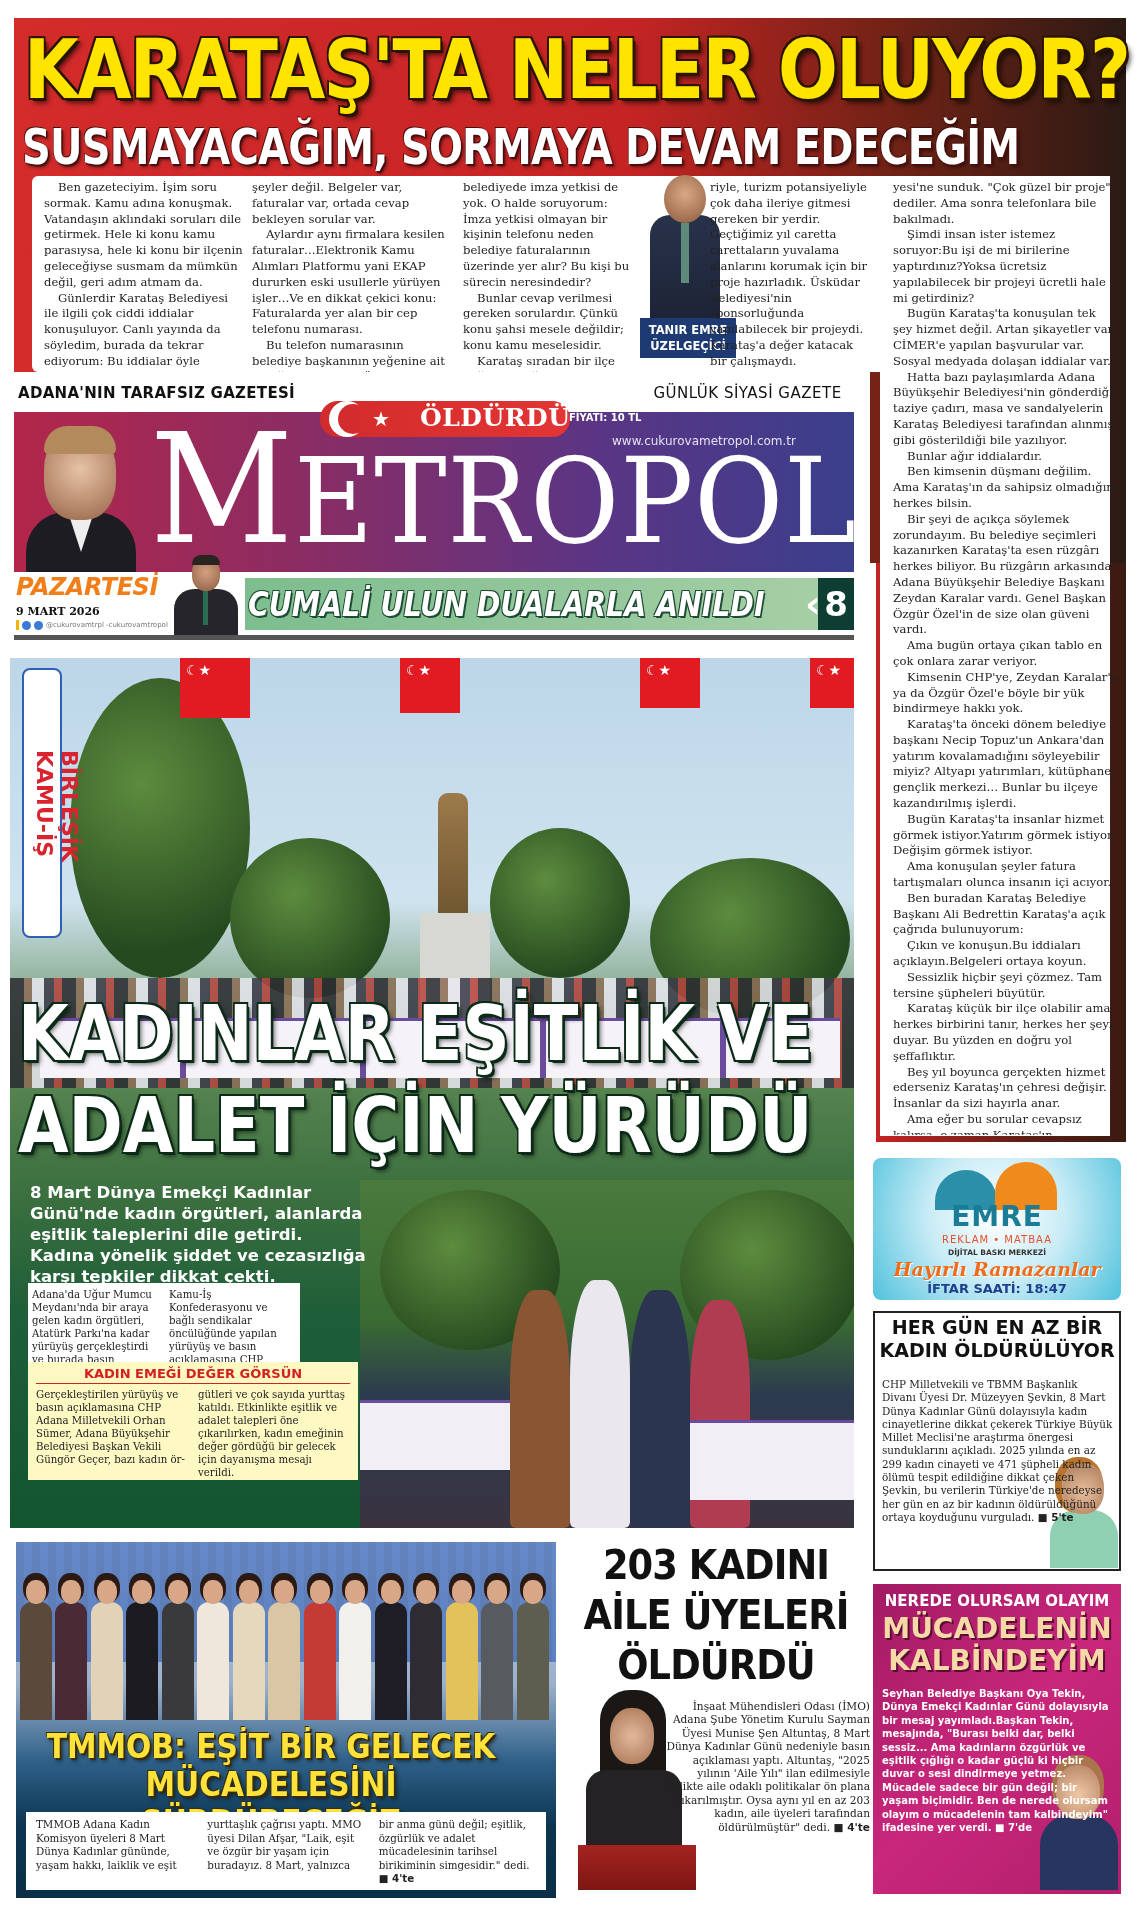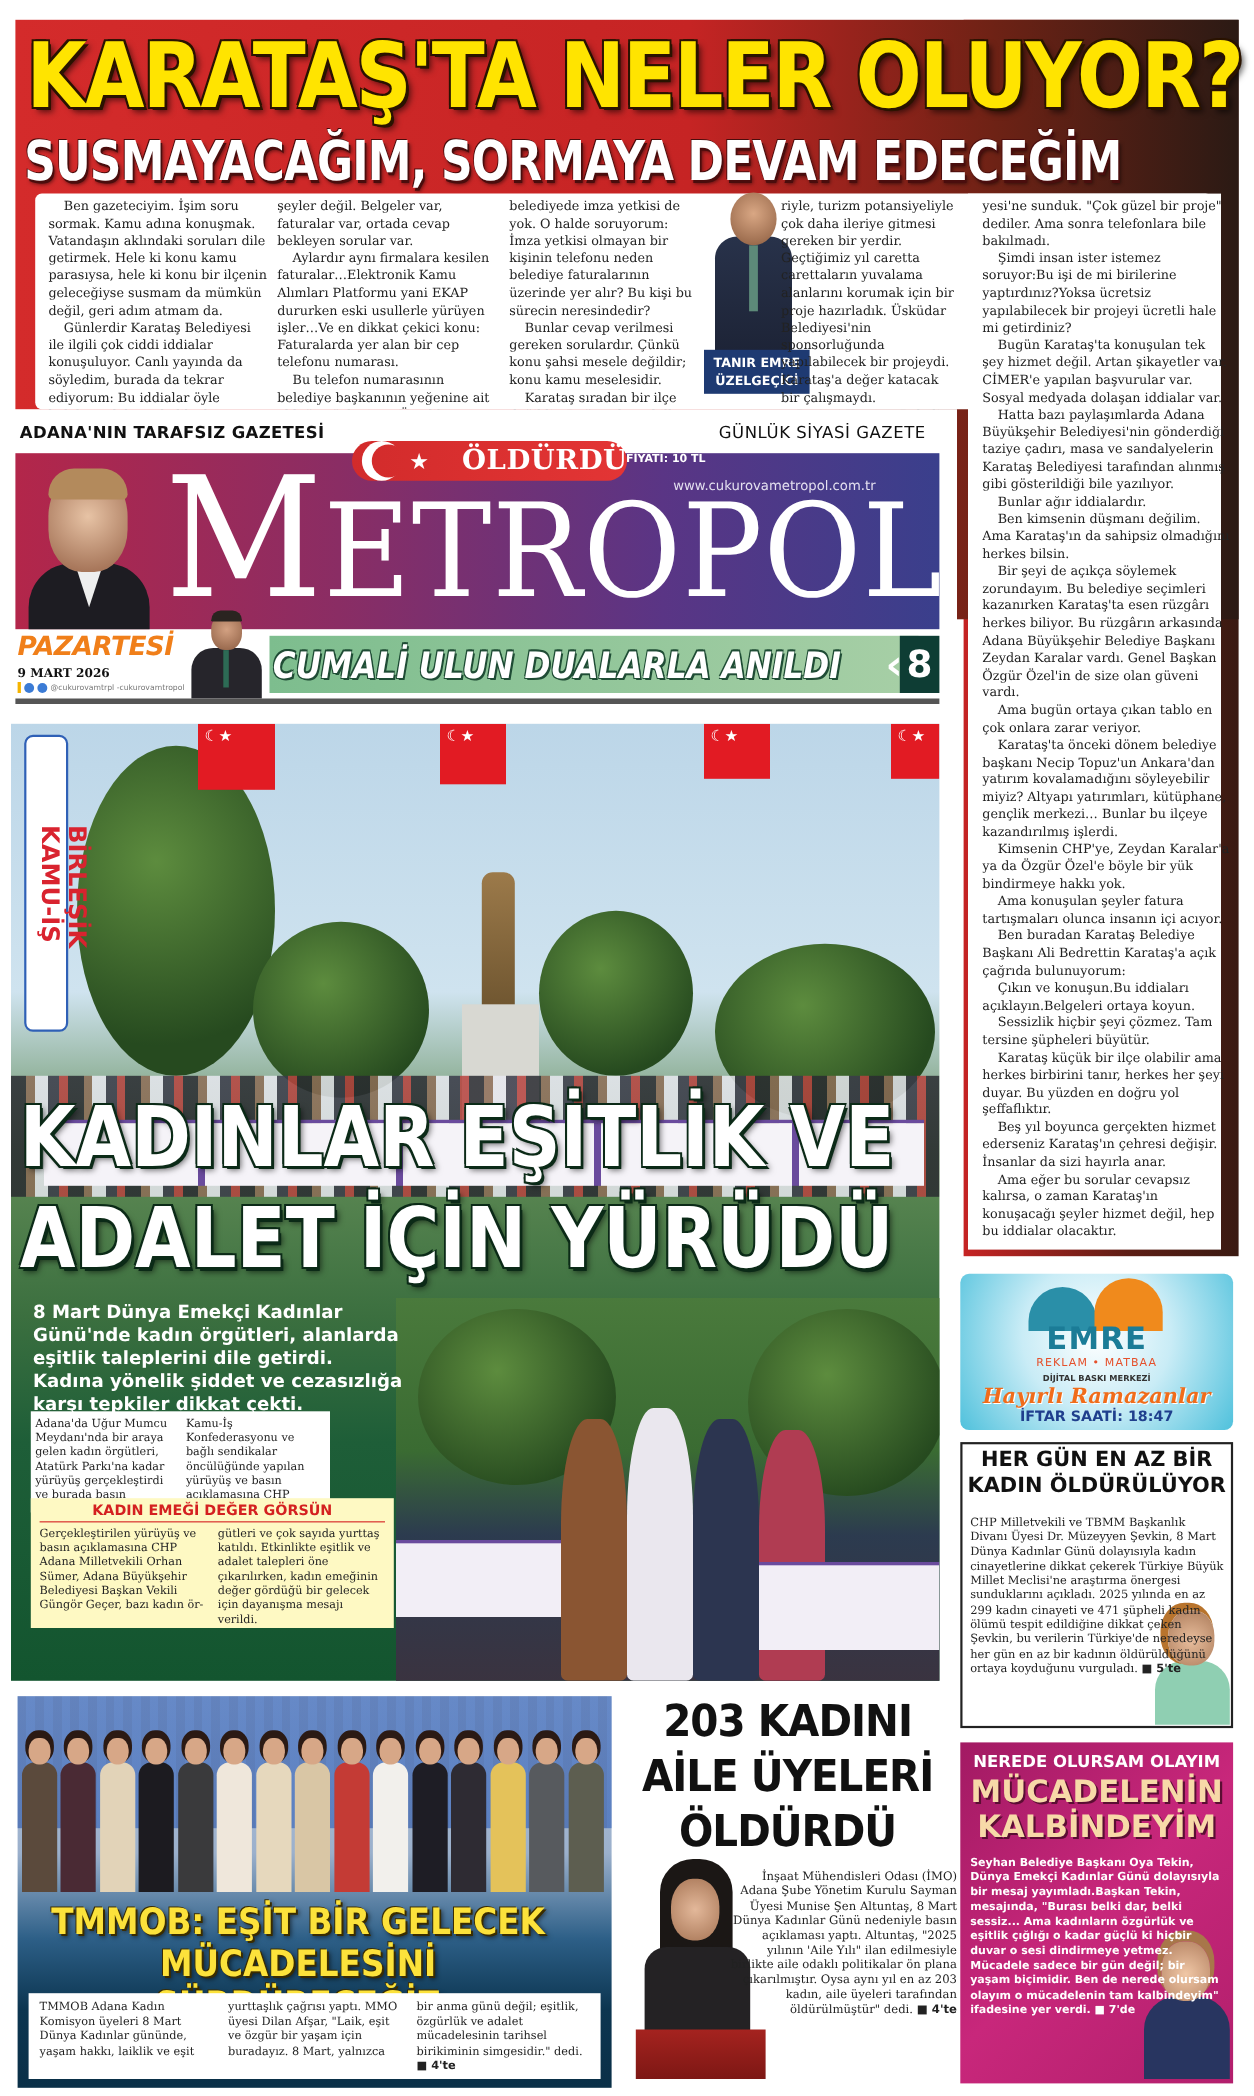--- a/index.html
+++ b/index.html
@@ -176,8 +176,8 @@
   <p>Ben kimsenin düşmanı değilim. Ama Karataş'ın da sahipsiz olmadığını herkes bilsin.</p>
   <p>Bir şeyi de açıkça söylemek zorundayım. Bu belediye seçimleri kazanırken Karataş'ta esen rüzgârı herkes biliyor. Bu rüzgârın arkasında Adana Büyükşehir Belediye Başkanı Zeydan Karalar vardı. Genel Başkan Özgür Özel'in de size olan güveni vardı.</p>
   <p>Ama bugün ortaya çıkan tablo en çok onlara zarar veriyor.</p>
+  <p>Kimsenin CHP'ye, Zeydan Karalar'a ya da Özgür Özel'e böyle bir yük bindirmeye hakkı yok.</p>
   <p>Karataş'ta önceki dönem belediye başkanı Necip Topuz'un Ankara'dan yatırım kovalamadığını söyleyebilir miyiz? Altyapı yatırımları, kütüphane, gençlik merkezi… Bunlar bu ilçeye kazandırılmış işlerdi.</p>
-  <p>Kimsenin CHP'ye, Zeydan Karalar'a ya da Özgür Özel'e böyle bir yük bindirmeye hakkı yok.</p>
   <p>Ama konuşulan şeyler fatura tartışmaları olunca insanın içi acıyor.</p>
   <p>Ben buradan Karataş Belediye Başkanı Ali Bedrettin Karataş'a açık çağrıda bulunuyorum:</p>
   <p>Çıkın ve konuşun.Bu iddiaları açıklayın.Belgeleri ortaya koyun.</p>

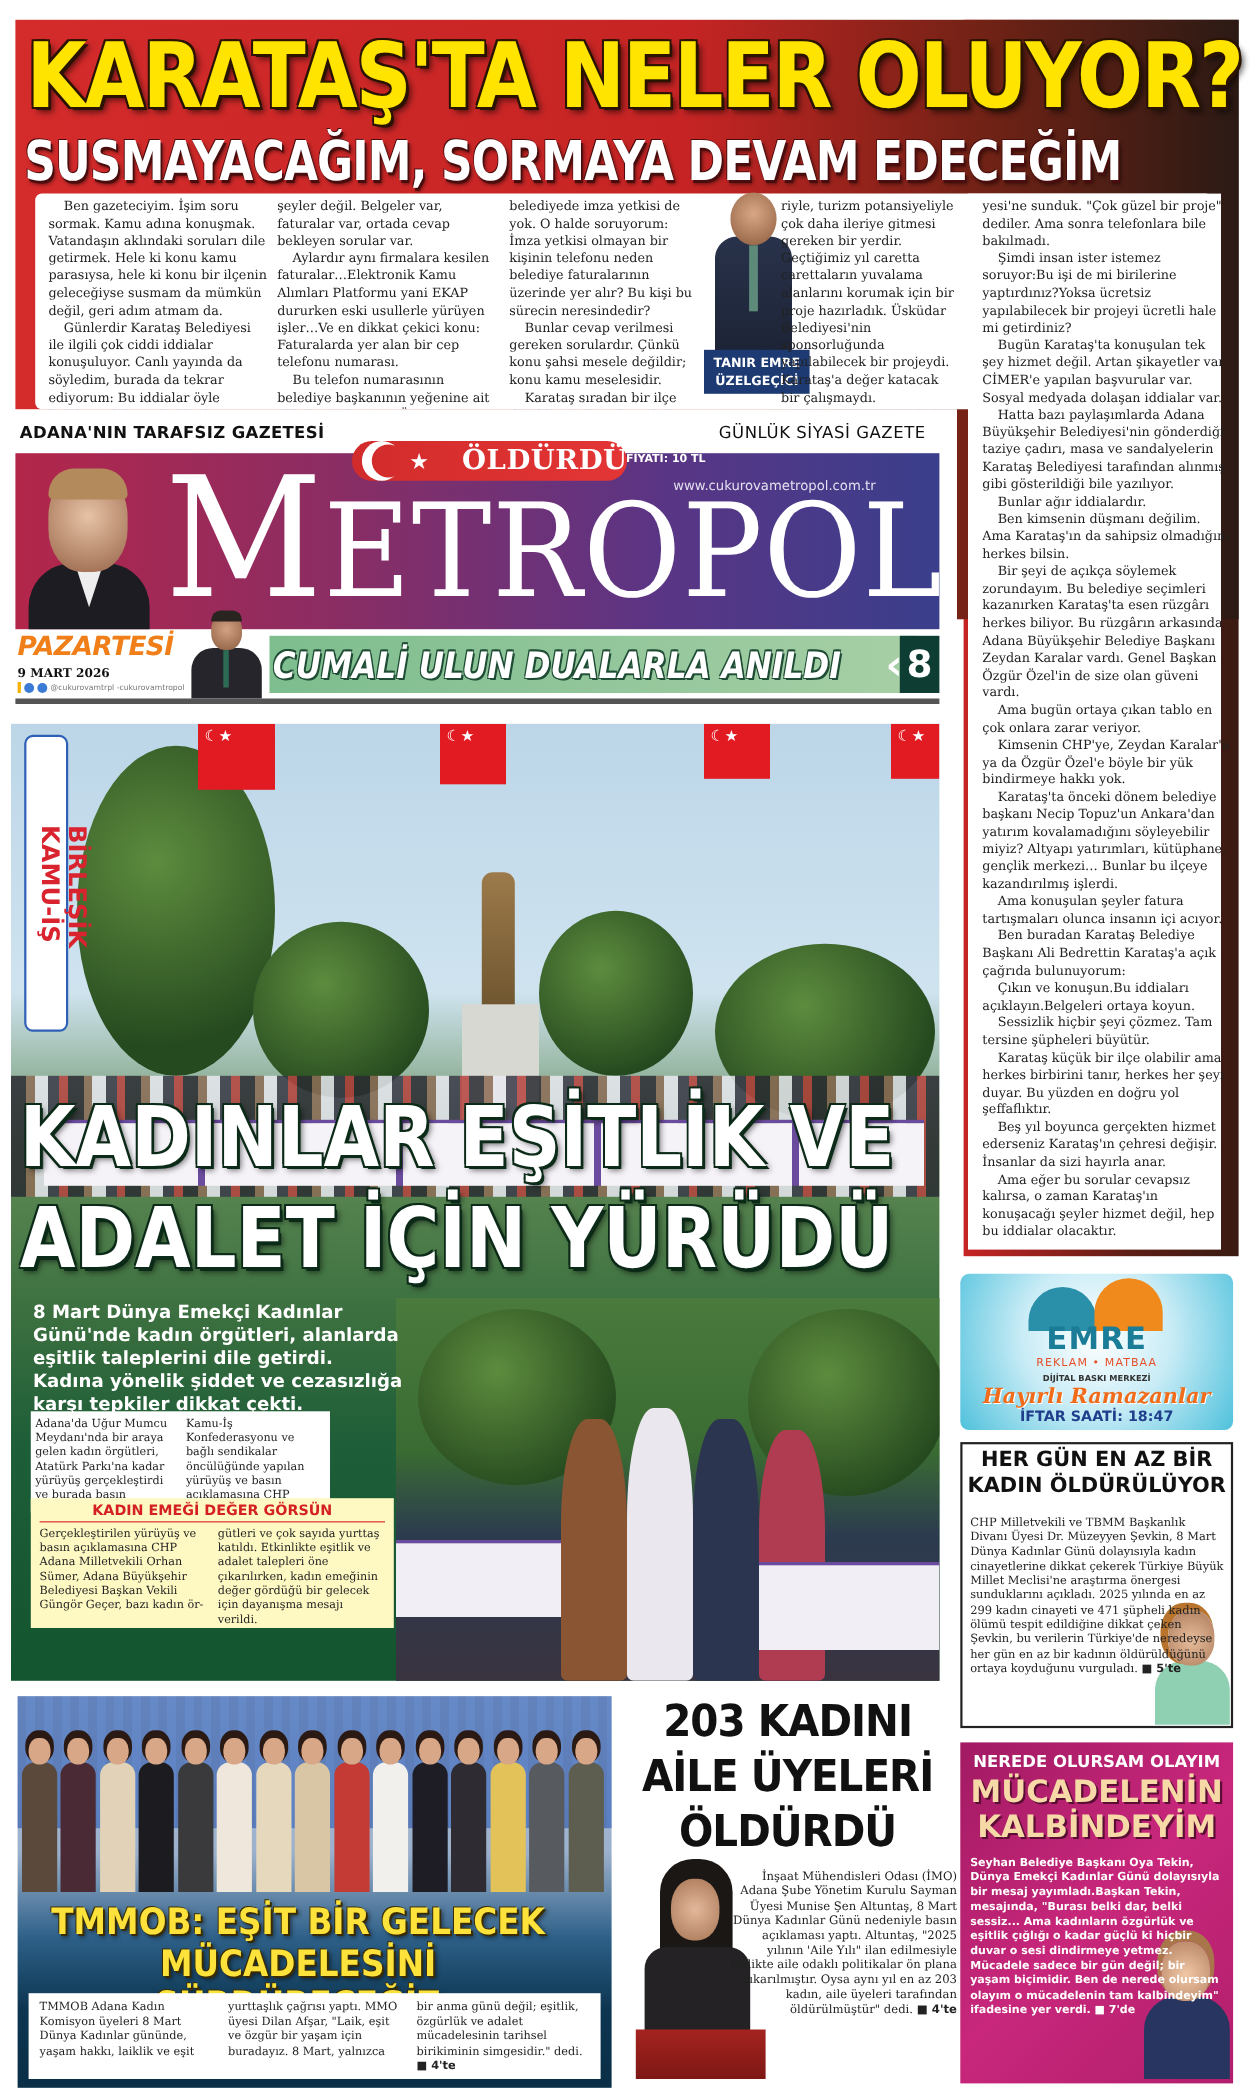--- a/index.html
+++ b/index.html
@@ -178,6 +178,7 @@
   <p>Ama bugün ortaya çıkan tablo en çok onlara zarar veriyor.</p>
   <p>Kimsenin CHP'ye, Zeydan Karalar'a ya da Özgür Özel'e böyle bir yük bindirmeye hakkı yok.</p>
   <p>Karataş'ta önceki dönem belediye başkanı Necip Topuz'un Ankara'dan yatırım kovalamadığını söyleyebilir miyiz? Altyapı yatırımları, kütüphane, gençlik merkezi… Bunlar bu ilçeye kazandırılmış işlerdi.</p>
+  <p>Bugün Karataş'ta insanlar hizmet görmek istiyor.Yatırım görmek istiyor. Değişim görmek istiyor.</p>
   <p>Ama konuşulan şeyler fatura tartışmaları olunca insanın içi acıyor.</p>
   <p>Ben buradan Karataş Belediye Başkanı Ali Bedrettin Karataş'a açık çağrıda bulunuyorum:</p>
   <p>Çıkın ve konuşun.Bu iddiaları açıklayın.Belgeleri ortaya koyun.</p>

